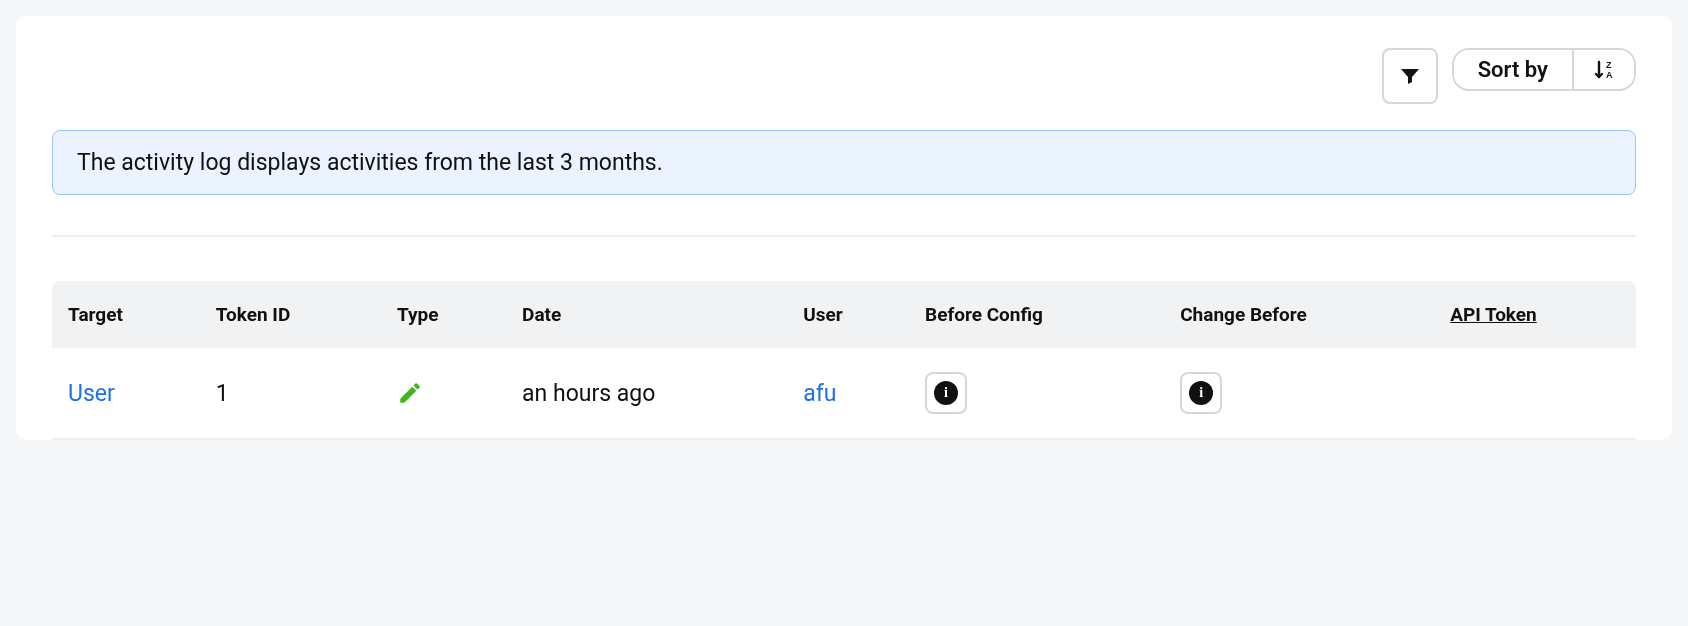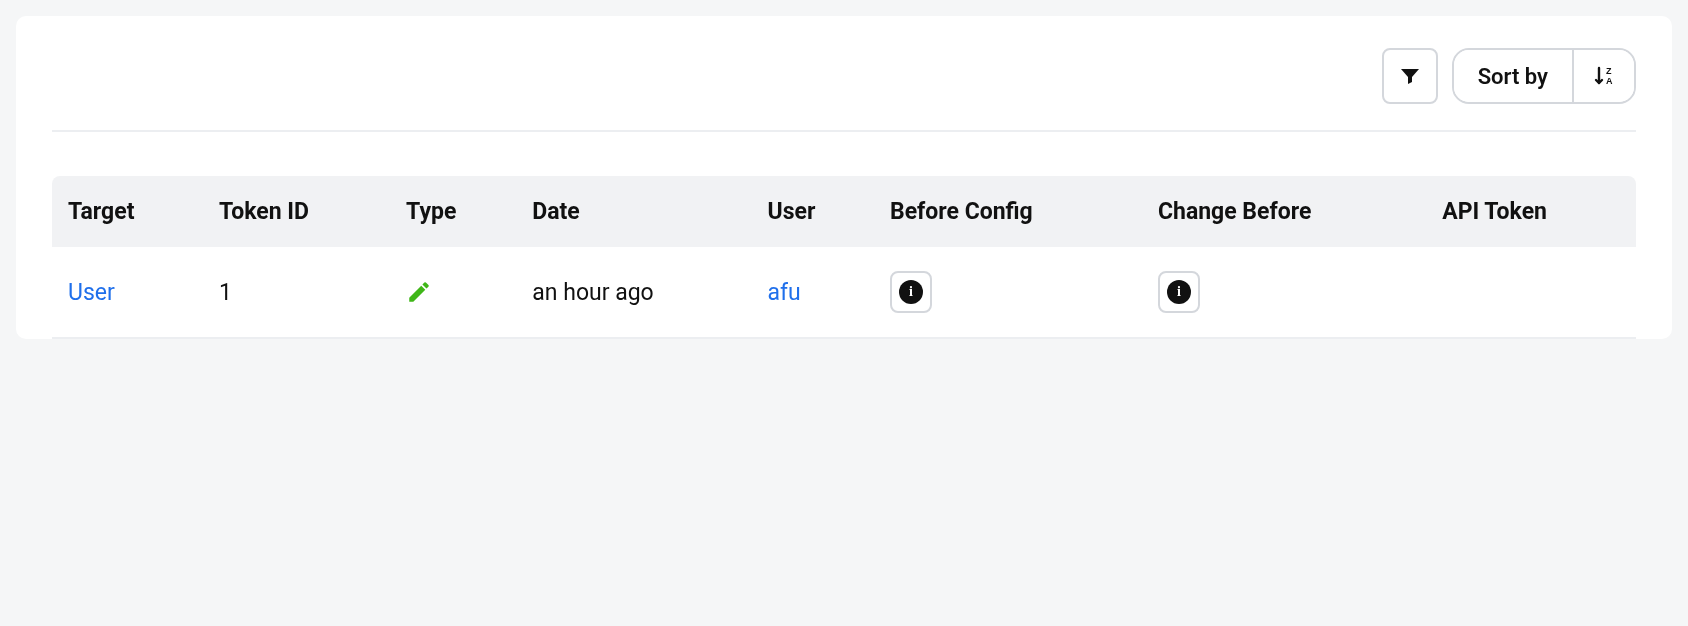--- a/index.html
+++ b/index.html
@@ -39,7 +39,7 @@
       border: 2px solid #d4d7dc;
       border-radius: 17px;
       overflow: hidden;
-      height: 56px;
+      height: 43px;
       justify-content: center;
     }
     .btn-group .seg {

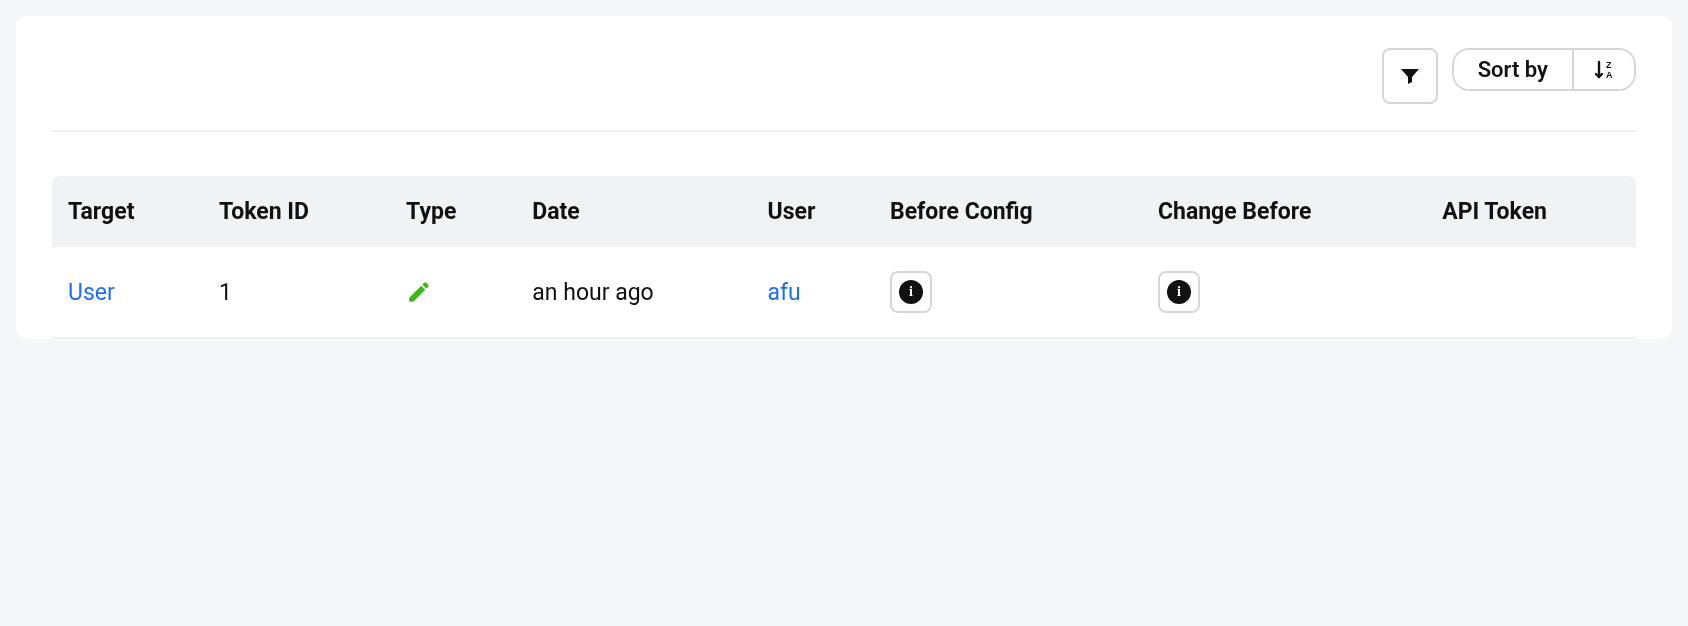--- a/index.html
+++ b/index.html
@@ -144,6 +144,9 @@
     </div>
   </div>
 
+  <div class="alert">
+    <span>The activity log displays activities from the last 3 months.</span>
+  </div>
 
   <hr class="divider">
 

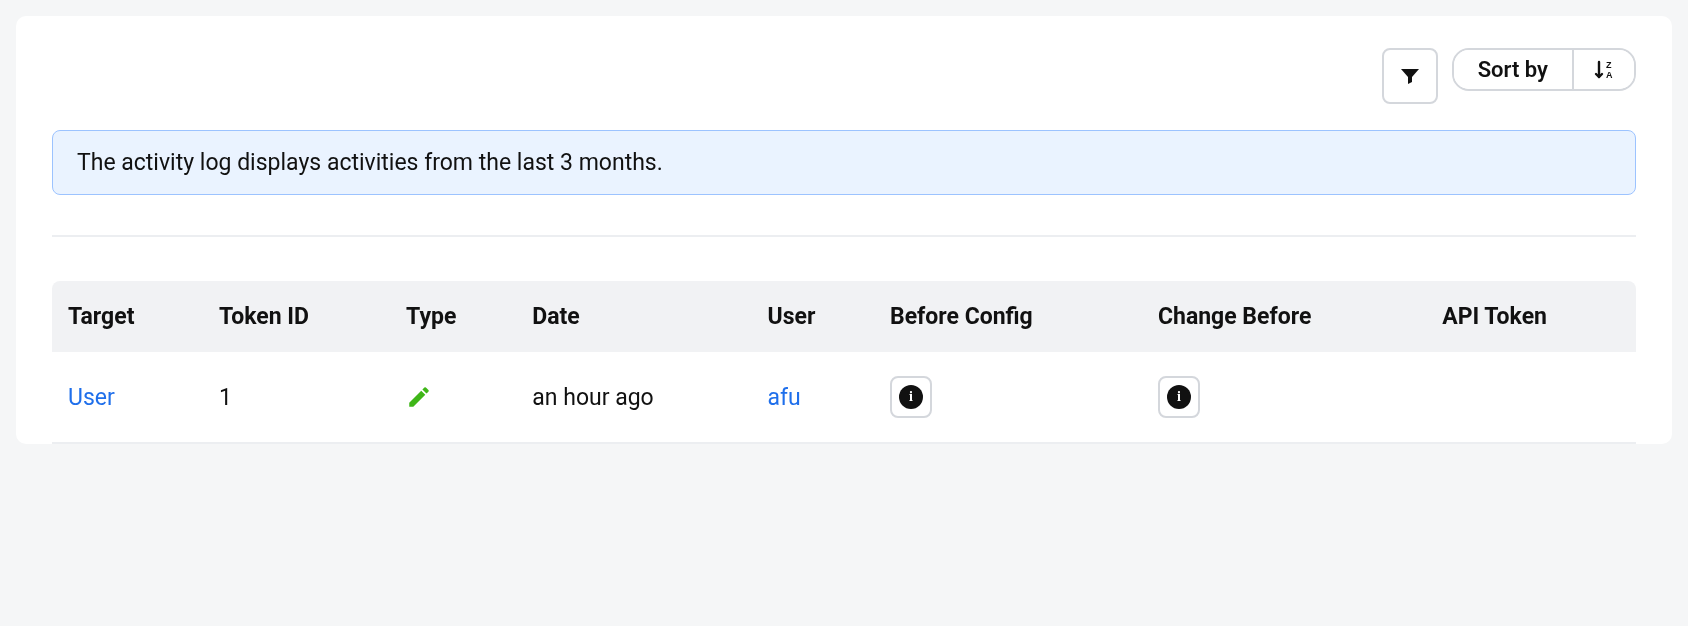--- a/index.html
+++ b/index.html
@@ -79,7 +79,7 @@
       background: #f1f2f4;
       text-align: left;
       font-weight: 700;
-      font-size: 23px;
+      font-size: 19px;
       padding: 22px 16px;
       color: #111;
     }

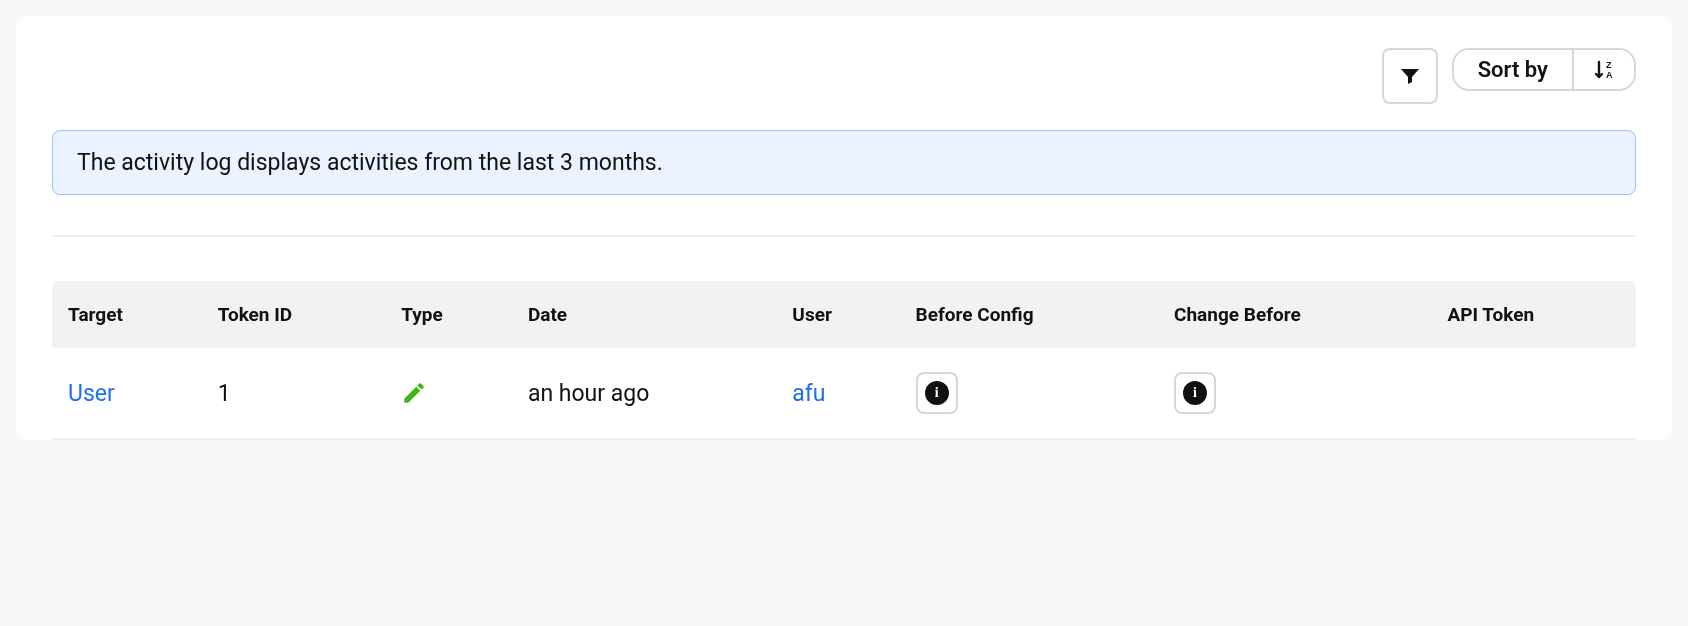--- a/index.html
+++ b/index.html
@@ -84,7 +84,7 @@
       color: #111;
     }
     thead th:first-child { border-top-left-radius: 8px; }
-    thead th:last-child  { border-top-right-radius: 8px; }
+    thead th:last-child  { border-top-right-radius: 8px; text-decoration: underline; }
     tbody td {
       padding: 24px 16px;
       border-bottom: 2px solid #eceef1;

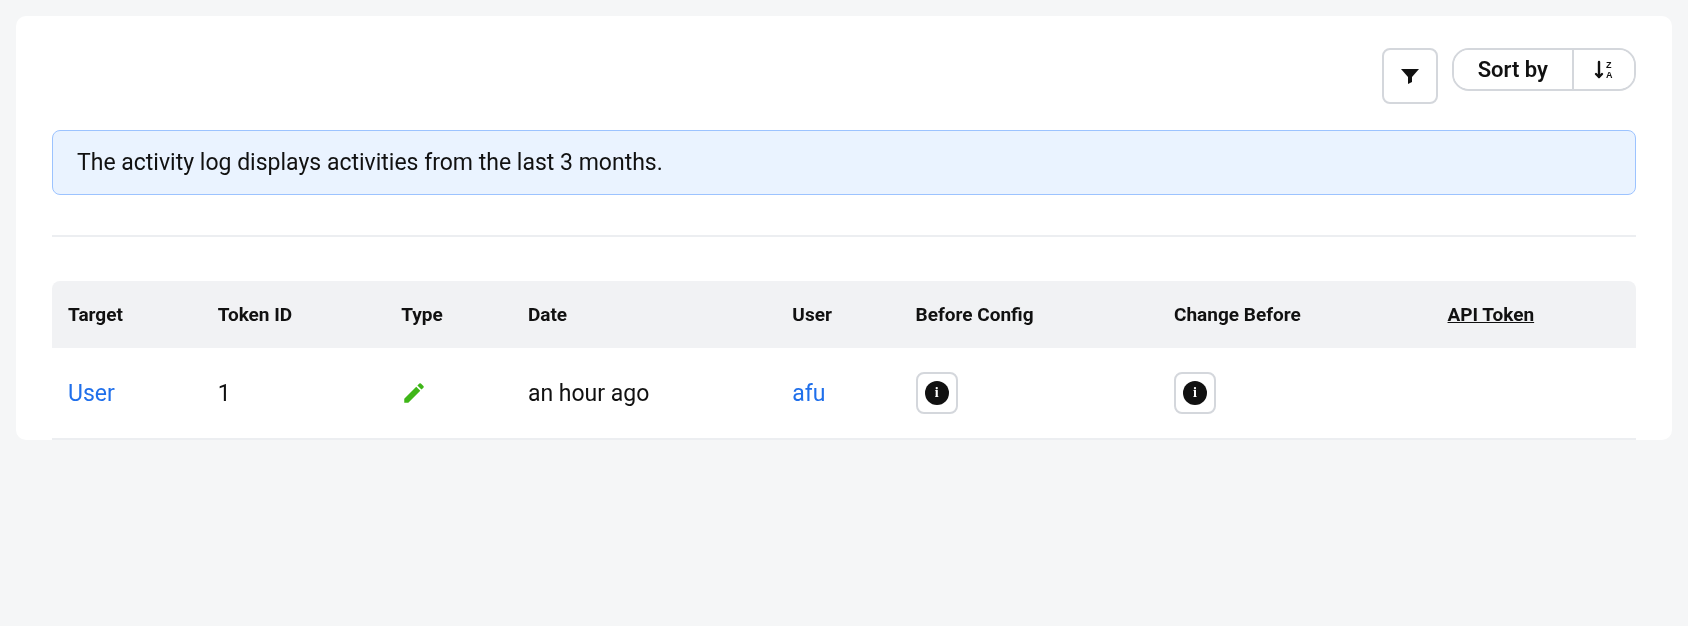--- a/index.html
+++ b/index.html
@@ -171,7 +171,7 @@
             <td><span class="pencil-icon"><svg viewBox="0 0 24 24" fill="#3fb618">
                   <path d="M3 17.25V21h3.75L17.81 9.94l-3.75-3.75L3 17.25zM20.71 7.04a1 1 0 0 0 0-1.41l-2.34-2.34a1 1 0 0 0-1.41 0l-1.83 1.83 3.75 3.75 1.83-1.83z"></path>
                 </svg></span></td>
-            <td>an hour ago</td>
+            <td>an hours ago</td>
             <td><span class="link">afu</span></td>
             <td><button class="info-btn">
                 <span class="info-dot">i</span>

